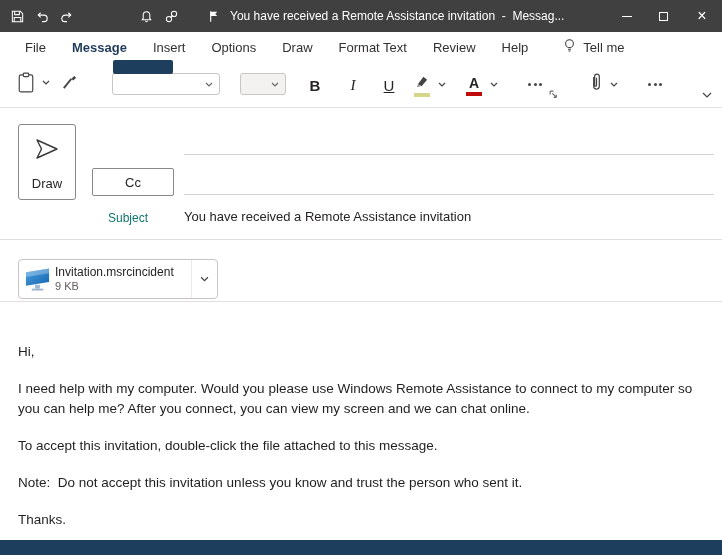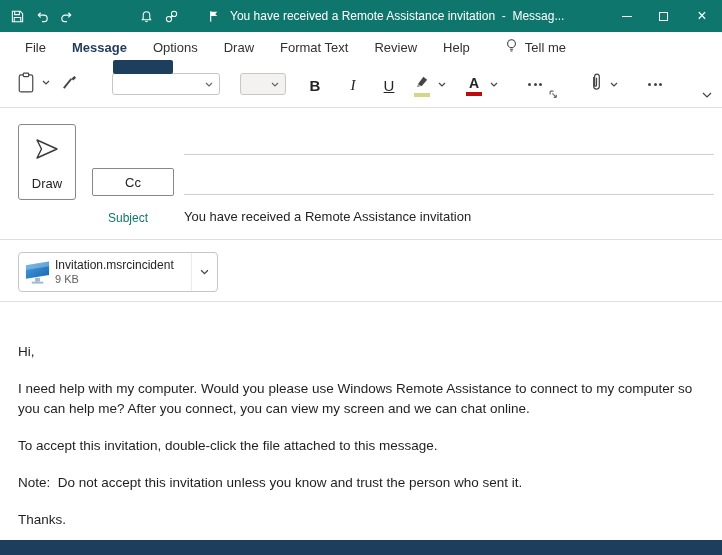--- a/index.html
+++ b/index.html
@@ -9,7 +9,7 @@
   .window { position:relative; width:722px; height:555px; background:#fff; overflow:hidden; }
 
   
-  .titlebar { position:absolute; top:0; left:0; right:0; height:32px; background:#0f766e; }
+  .titlebar { position:absolute; top:0; left:0; right:0; height:32px; background:#404040; }
   .qat-icon { position:absolute; top:7px; width:18px; height:18px; display:flex; align-items:center; justify-content:center; cursor:pointer; }
   .win-title { position:absolute; left:230px; top:9px; color:#fff; font-size:12px; white-space:pre; }
   .caption { position:absolute; right:0; top:0; height:32px; display:flex; }

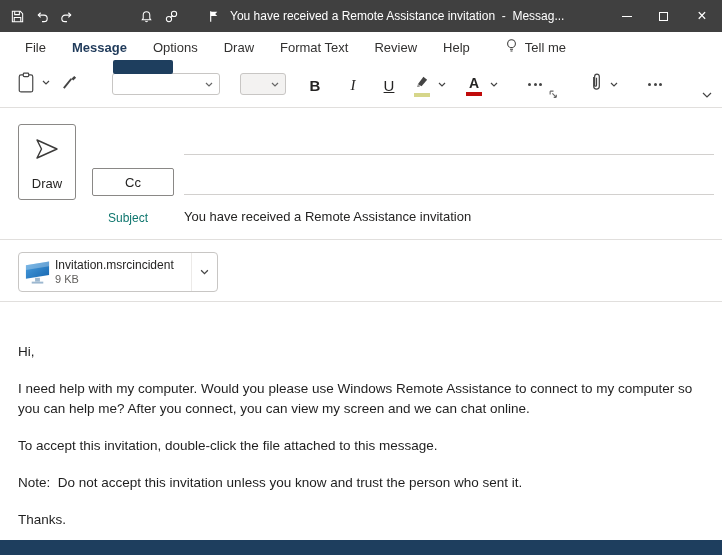--- a/index.html
+++ b/index.html
@@ -125,6 +125,7 @@
   <div class="tabrow">
     <span class="tab">File</span>
     <span class="tab selected">Message</span>
+    <span class="tab">Insert</span>
     <span class="tab">Options</span>
     <span class="tab">Draw</span>
     <span class="tab">Format Text</span>

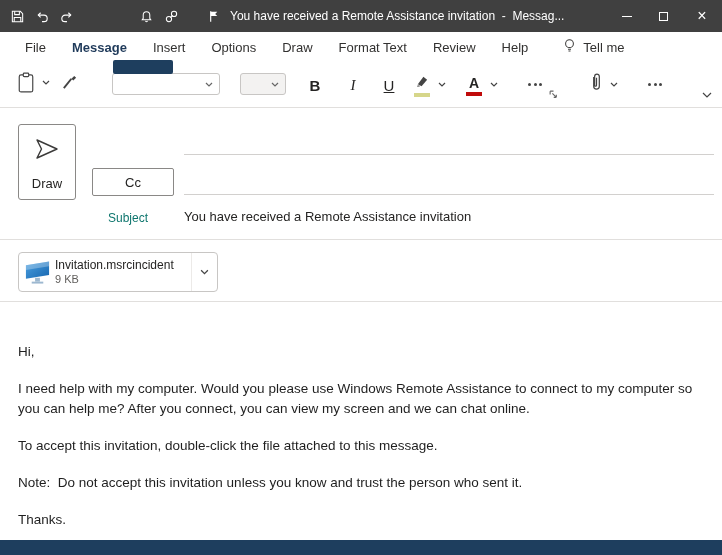--- a/index.html
+++ b/index.html
@@ -50,7 +50,7 @@
 
   
   .attach-section { position:absolute; top:240px; left:0; right:0; height:62px; background:#fff; border-bottom:1px solid #e1dfdd; box-shadow:0 3px 4px -2px rgba(0,0,0,0.14); }
-  .attach-chip { position:absolute; left:18px; top:12px; width:200px; height:40px; border:1px solid #c8c6c4; border-radius:4px; background:#fff; display:flex; align-items:center; cursor:pointer; }
+  .attach-chip { position:absolute; left:18px; top:19px; width:200px; height:40px; border:1px solid #c8c6c4; border-radius:4px; background:#fff; display:flex; align-items:center; cursor:pointer; }
   .attach-icon { width:36px; display:flex; align-items:center; justify-content:center; }
   .attach-meta { flex:1; display:flex; flex-direction:column; justify-content:center; line-height:1.25; overflow:hidden; }
   .attach-name { font-size:12px; color:#252423; white-space:nowrap; }

